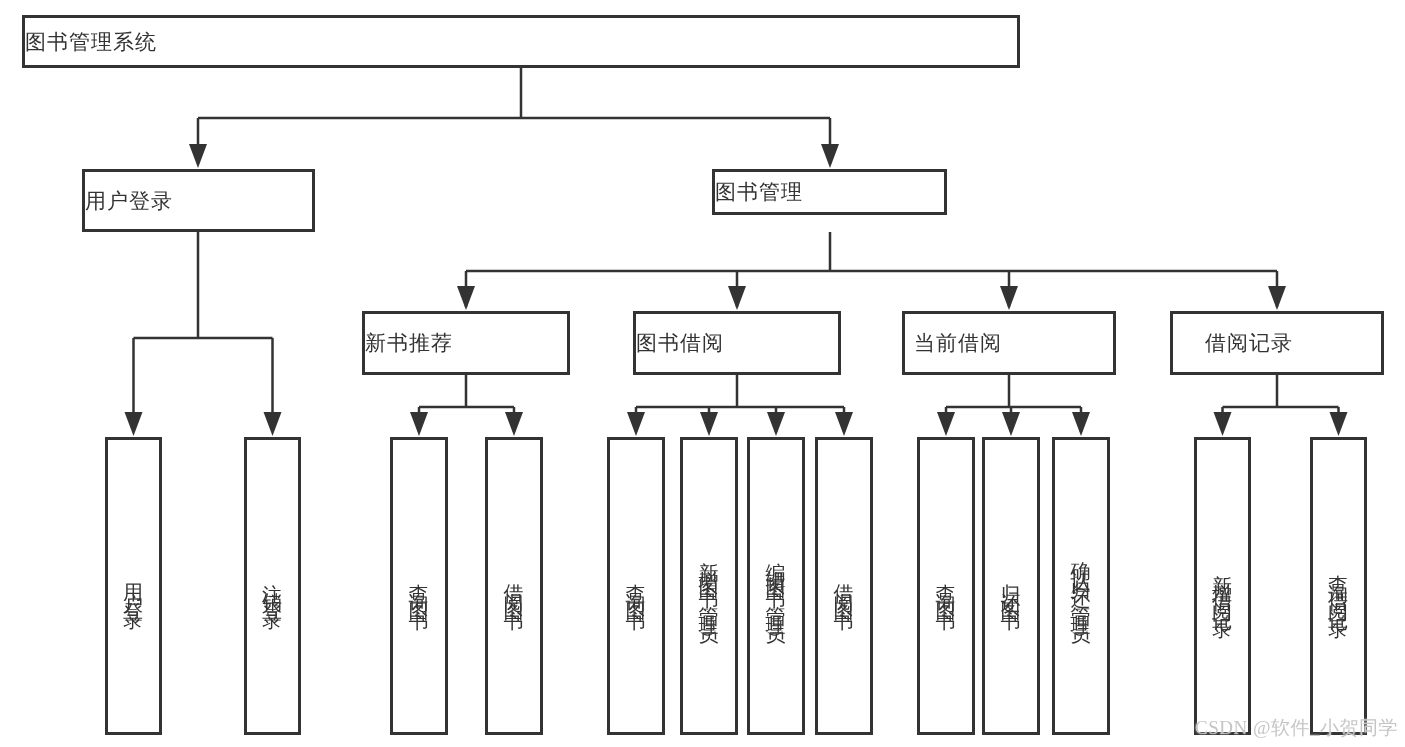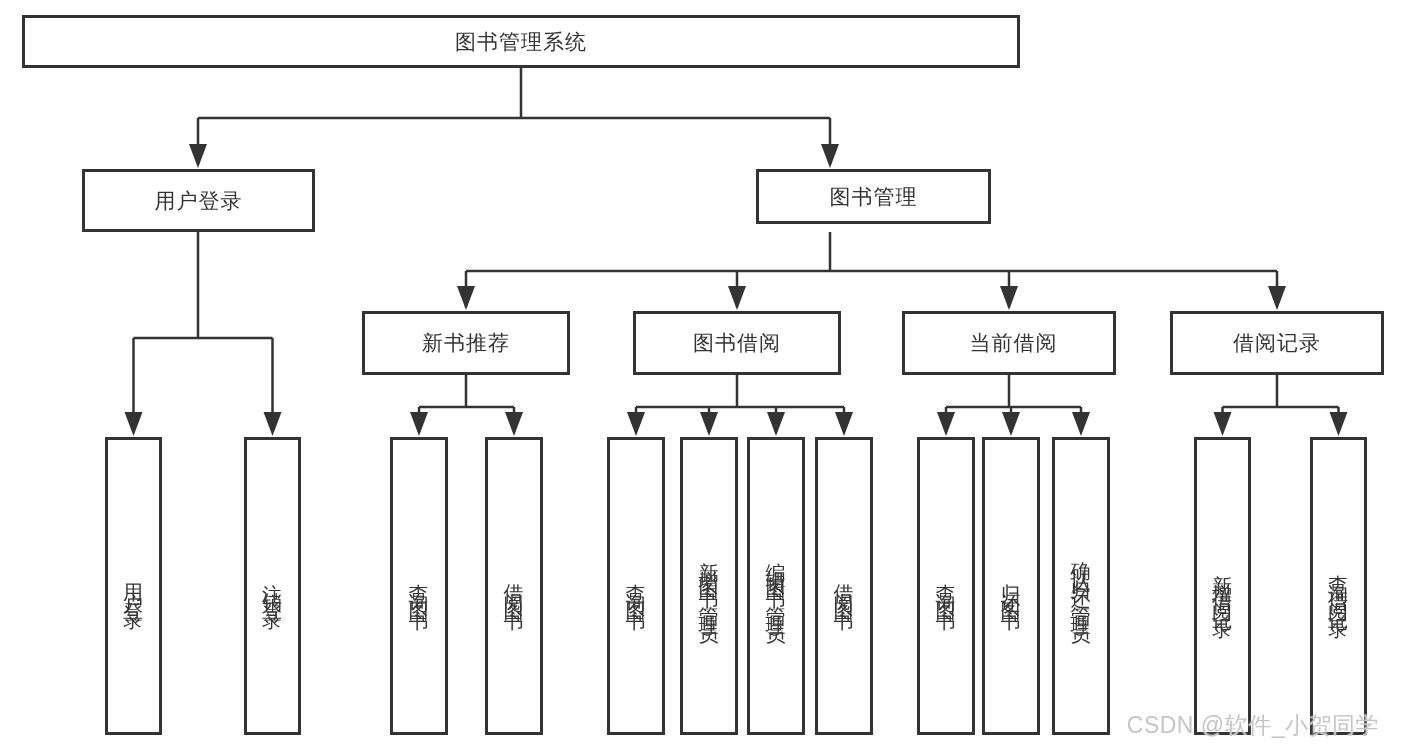--- a/index.html
+++ b/index.html
@@ -32,7 +32,7 @@
     background: var(--bg);
     display: flex;
     align-items: center;
-    justify-content: center;
+    justify-content: flex-start;
     font-size: 21px;
     letter-spacing: 1px;
     color: var(--text);

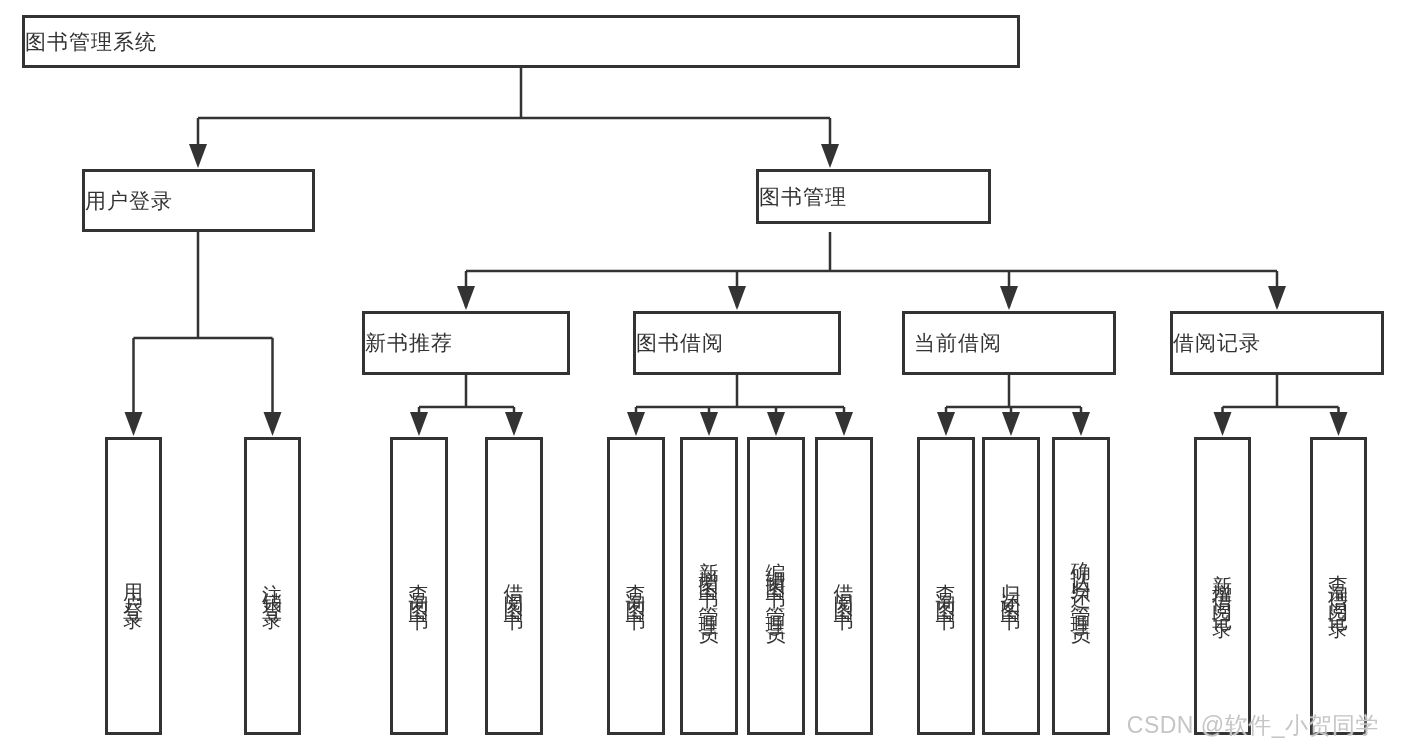--- a/index.html
+++ b/index.html
@@ -117,7 +117,7 @@
   <div class="box" style="left:82px;top:169px;width:233px;height:63px;">
     <span>用户登录</span>
   </div>
-  <div class="box" style="left:712px;top:169px;width:235px;height:55px;margin-left:44px;">
+  <div class="box" style="left:712px;top:169px;width:235px;height:46px;">
     <span>图书管理</span>
   </div>
 

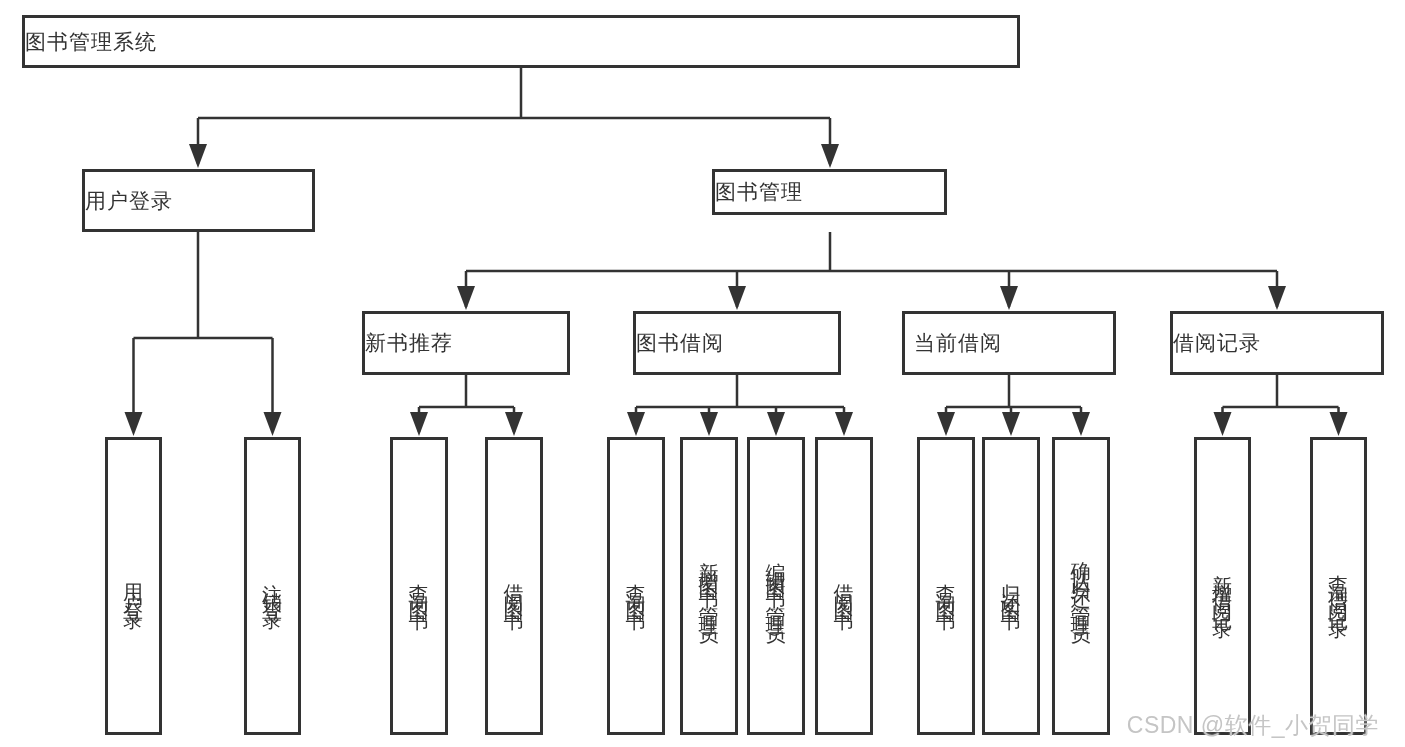--- a/index.html
+++ b/index.html
@@ -130,7 +130,7 @@
   <div class="box" style="left:902px;top:311px;width:214px;height:64px;padding-left:9px;">
     <span>当前借阅</span>
   </div>
-  <div class="box" style="left:1170px;top:311px;width:214px;height:64px;">
+  <div class="box" style="left:1170px;top:311px;width:214px;height:64px;padding-left:32px;">
     <span>借阅记录</span>
   </div>
 

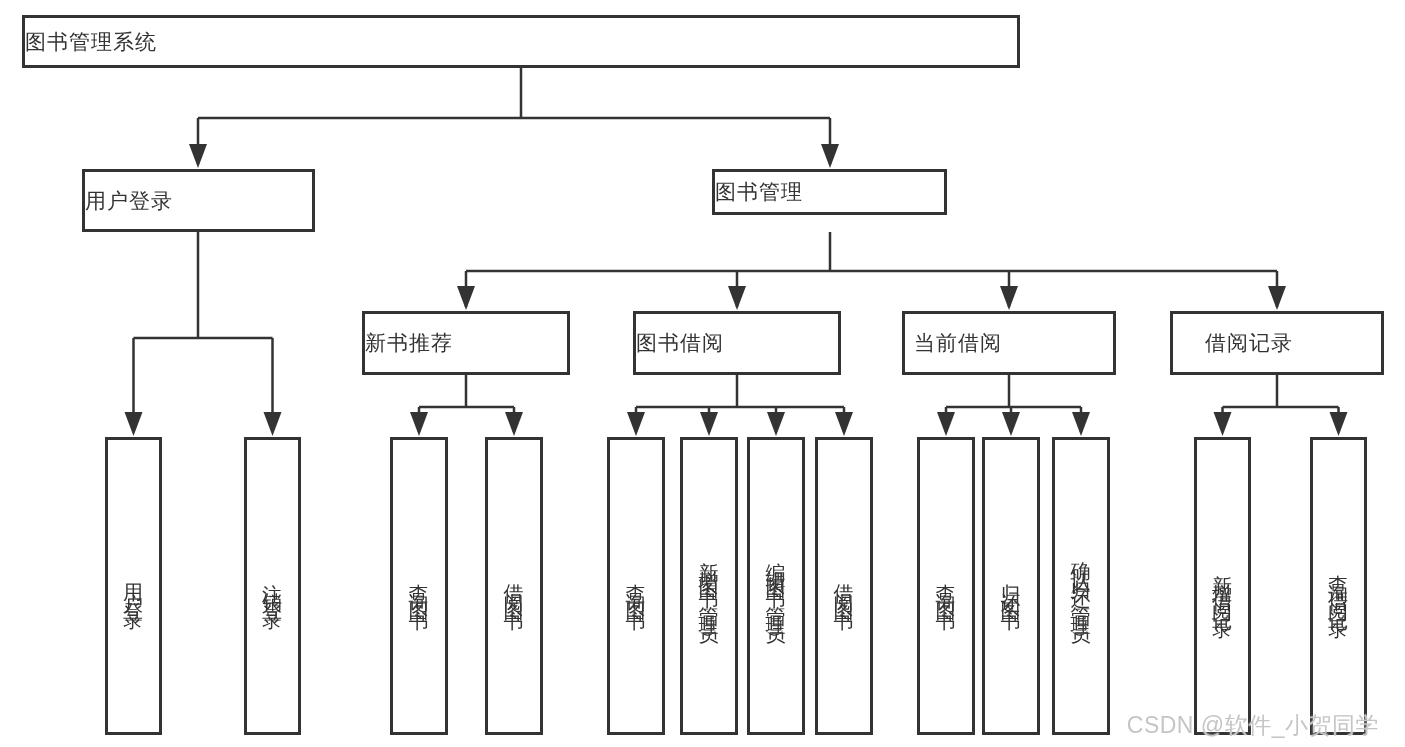--- a/index.html
+++ b/index.html
@@ -56,13 +56,14 @@
   }
   .watermark {
     position: absolute;
-    right: 26px;
+    right: 7px;
     bottom: 6px;
-    font-size: 23px;
+    font-size: 19px;
     color: var(--watermark-color);
     letter-spacing: 0.5px;
     pointer-events: none;
     text-shadow: 0 0 2px #ffffff;
+    font-family: Liberation Serif, serif;
   }
 </style>
 </head>

